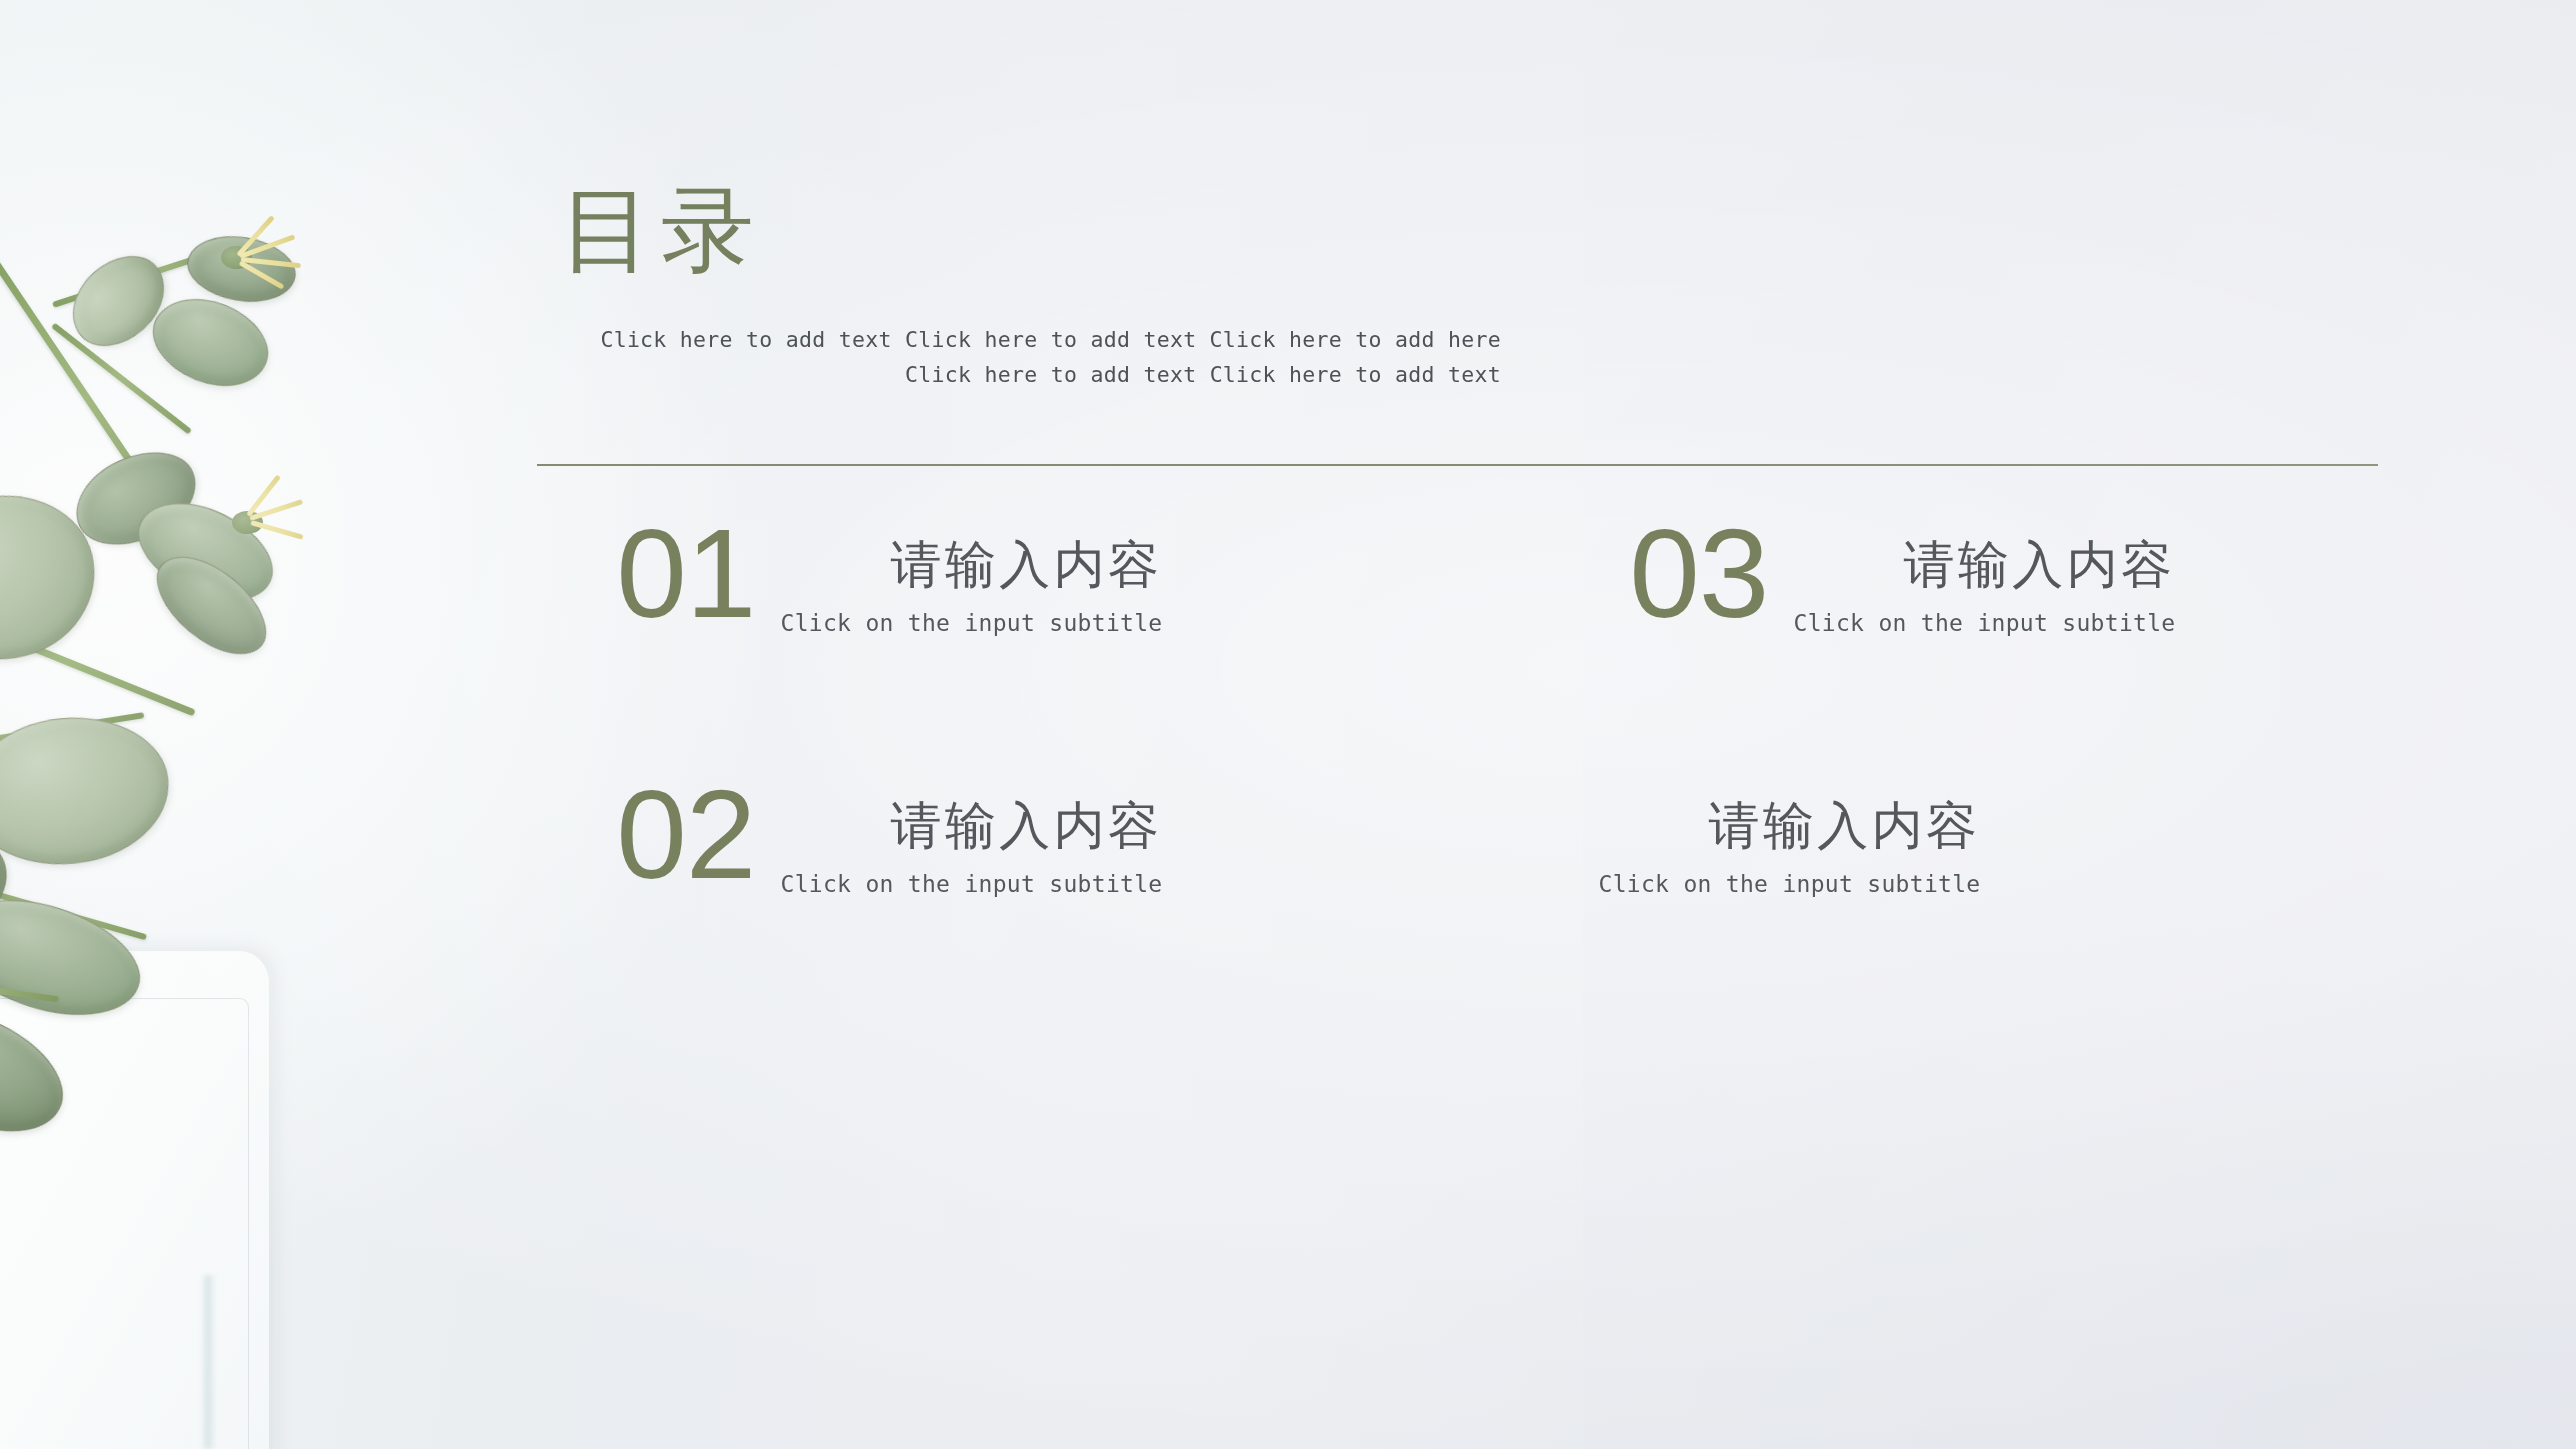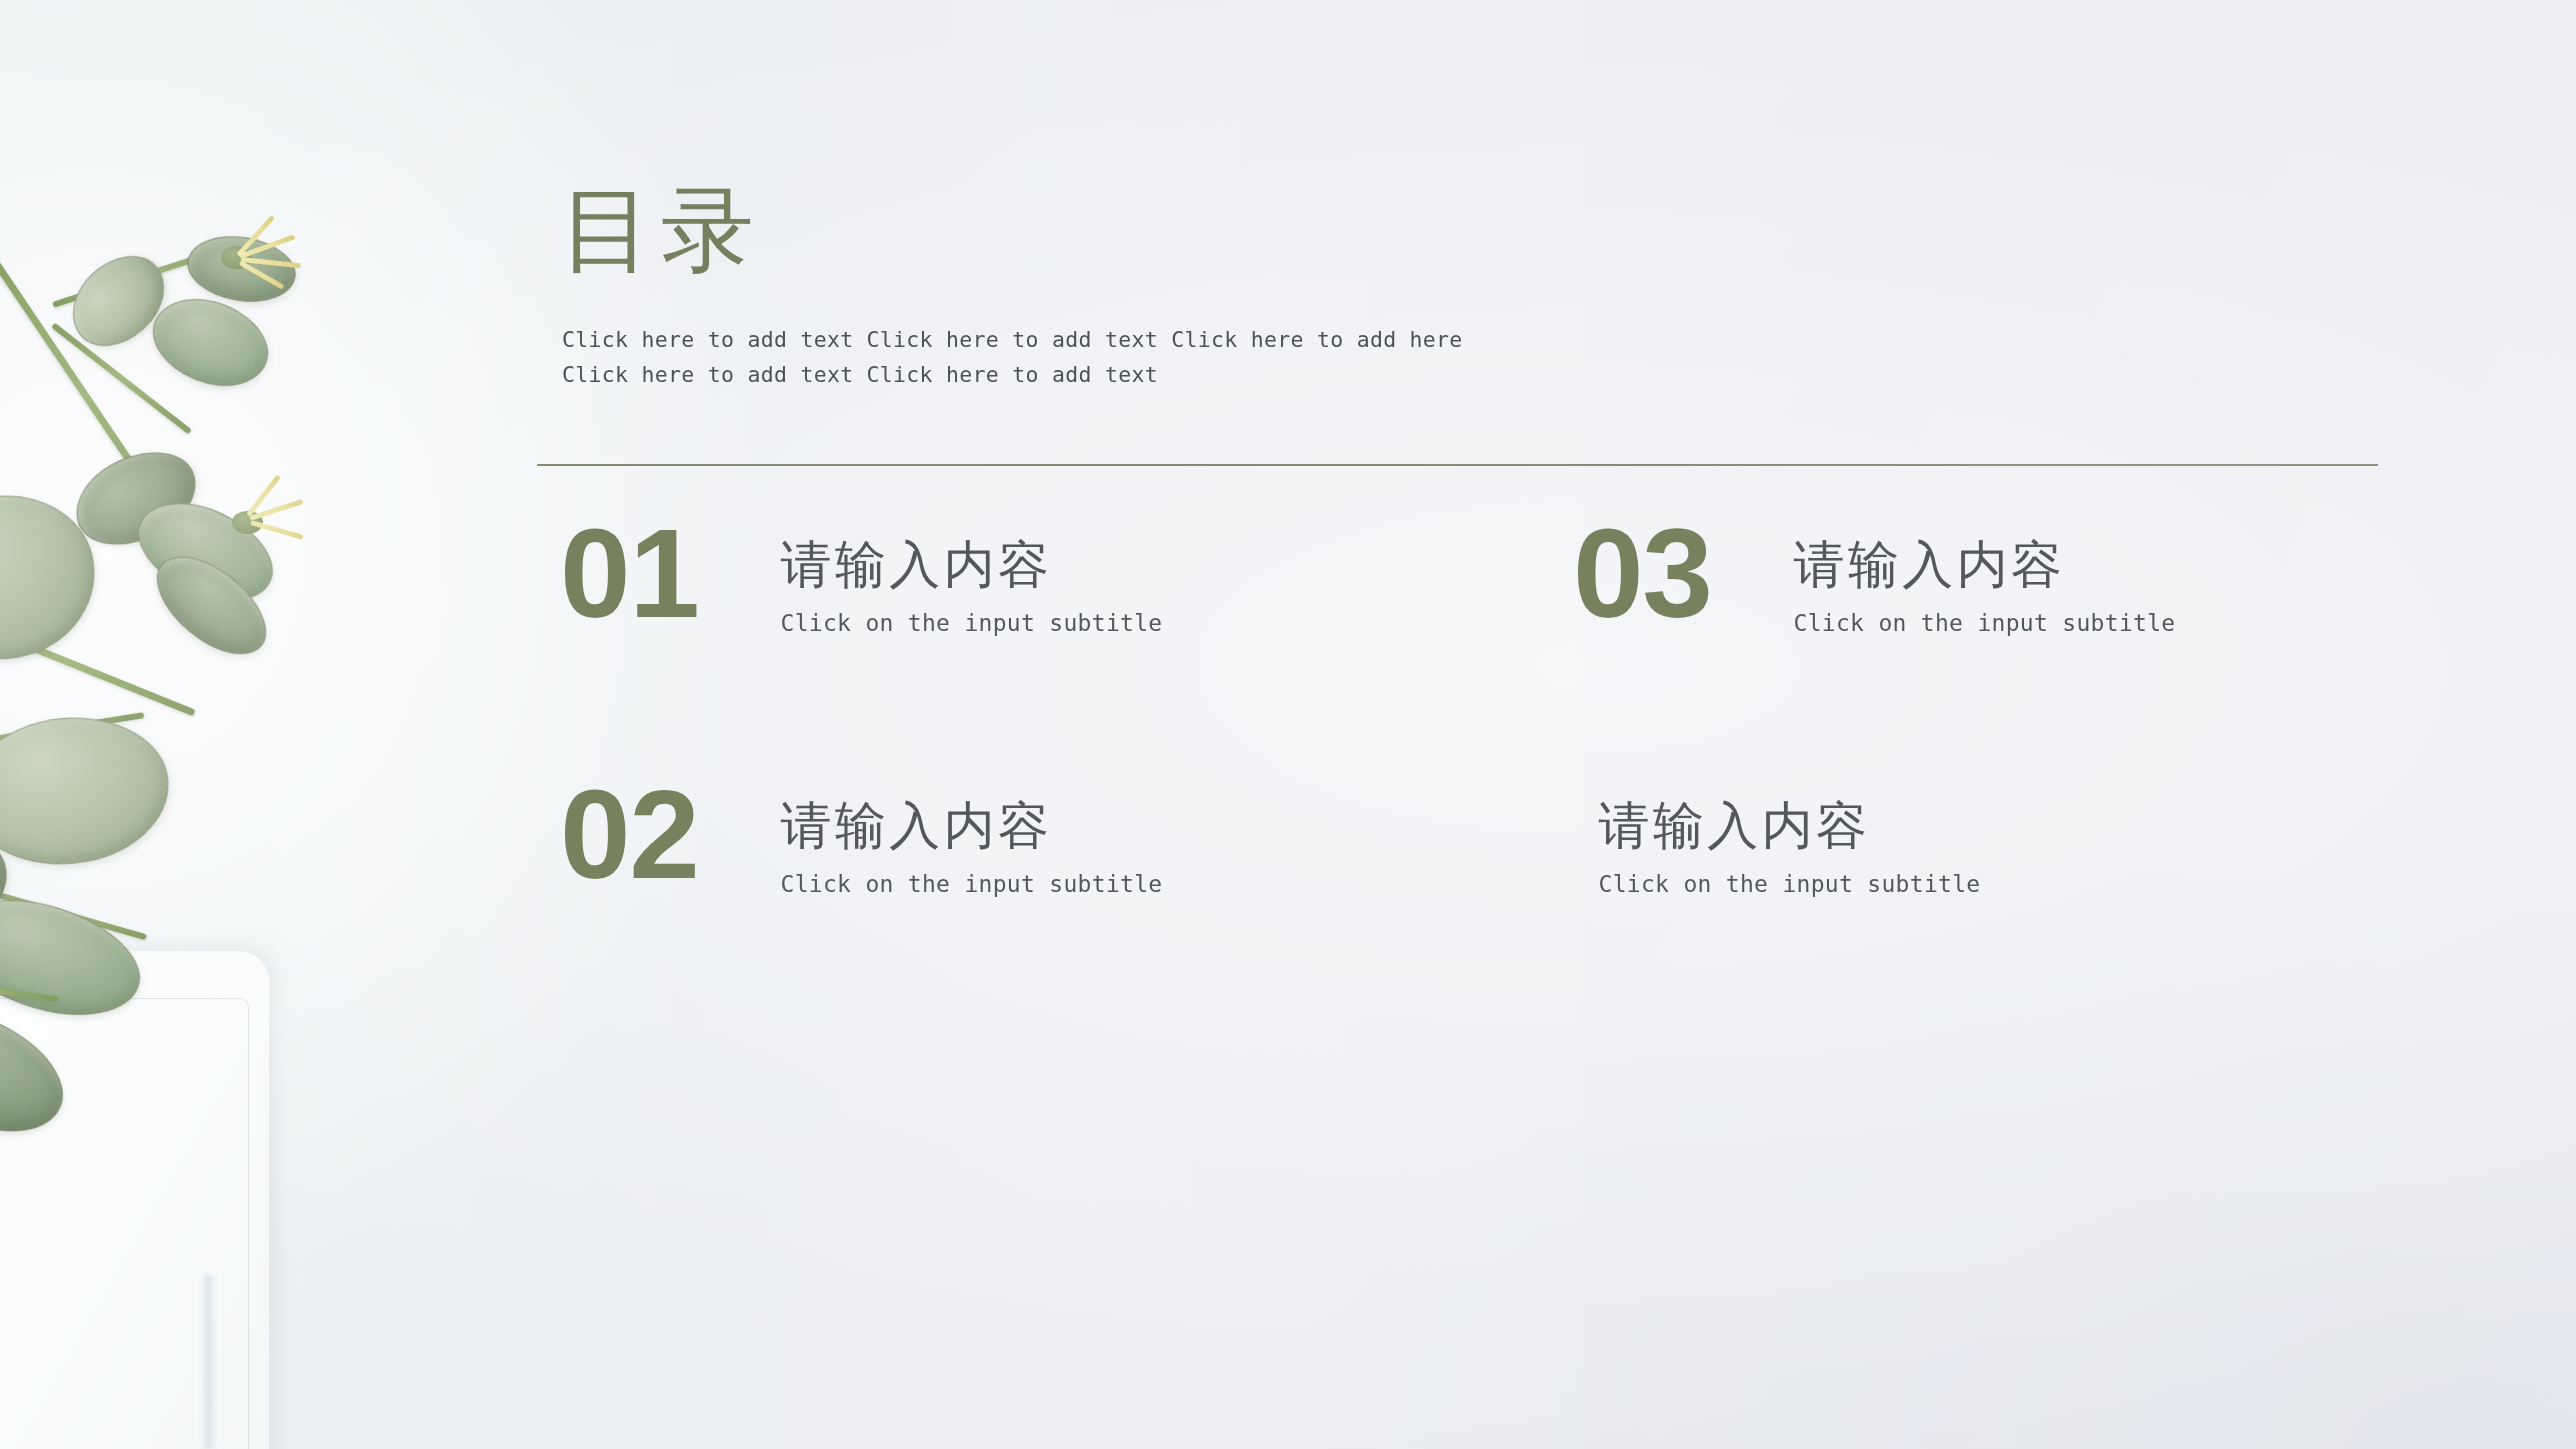--- a/index.html
+++ b/index.html
@@ -143,6 +143,7 @@
     top: 0;
     width: 1825px;
     height: 1382px;
+    text-align: right;
   }
 
   .page-title {

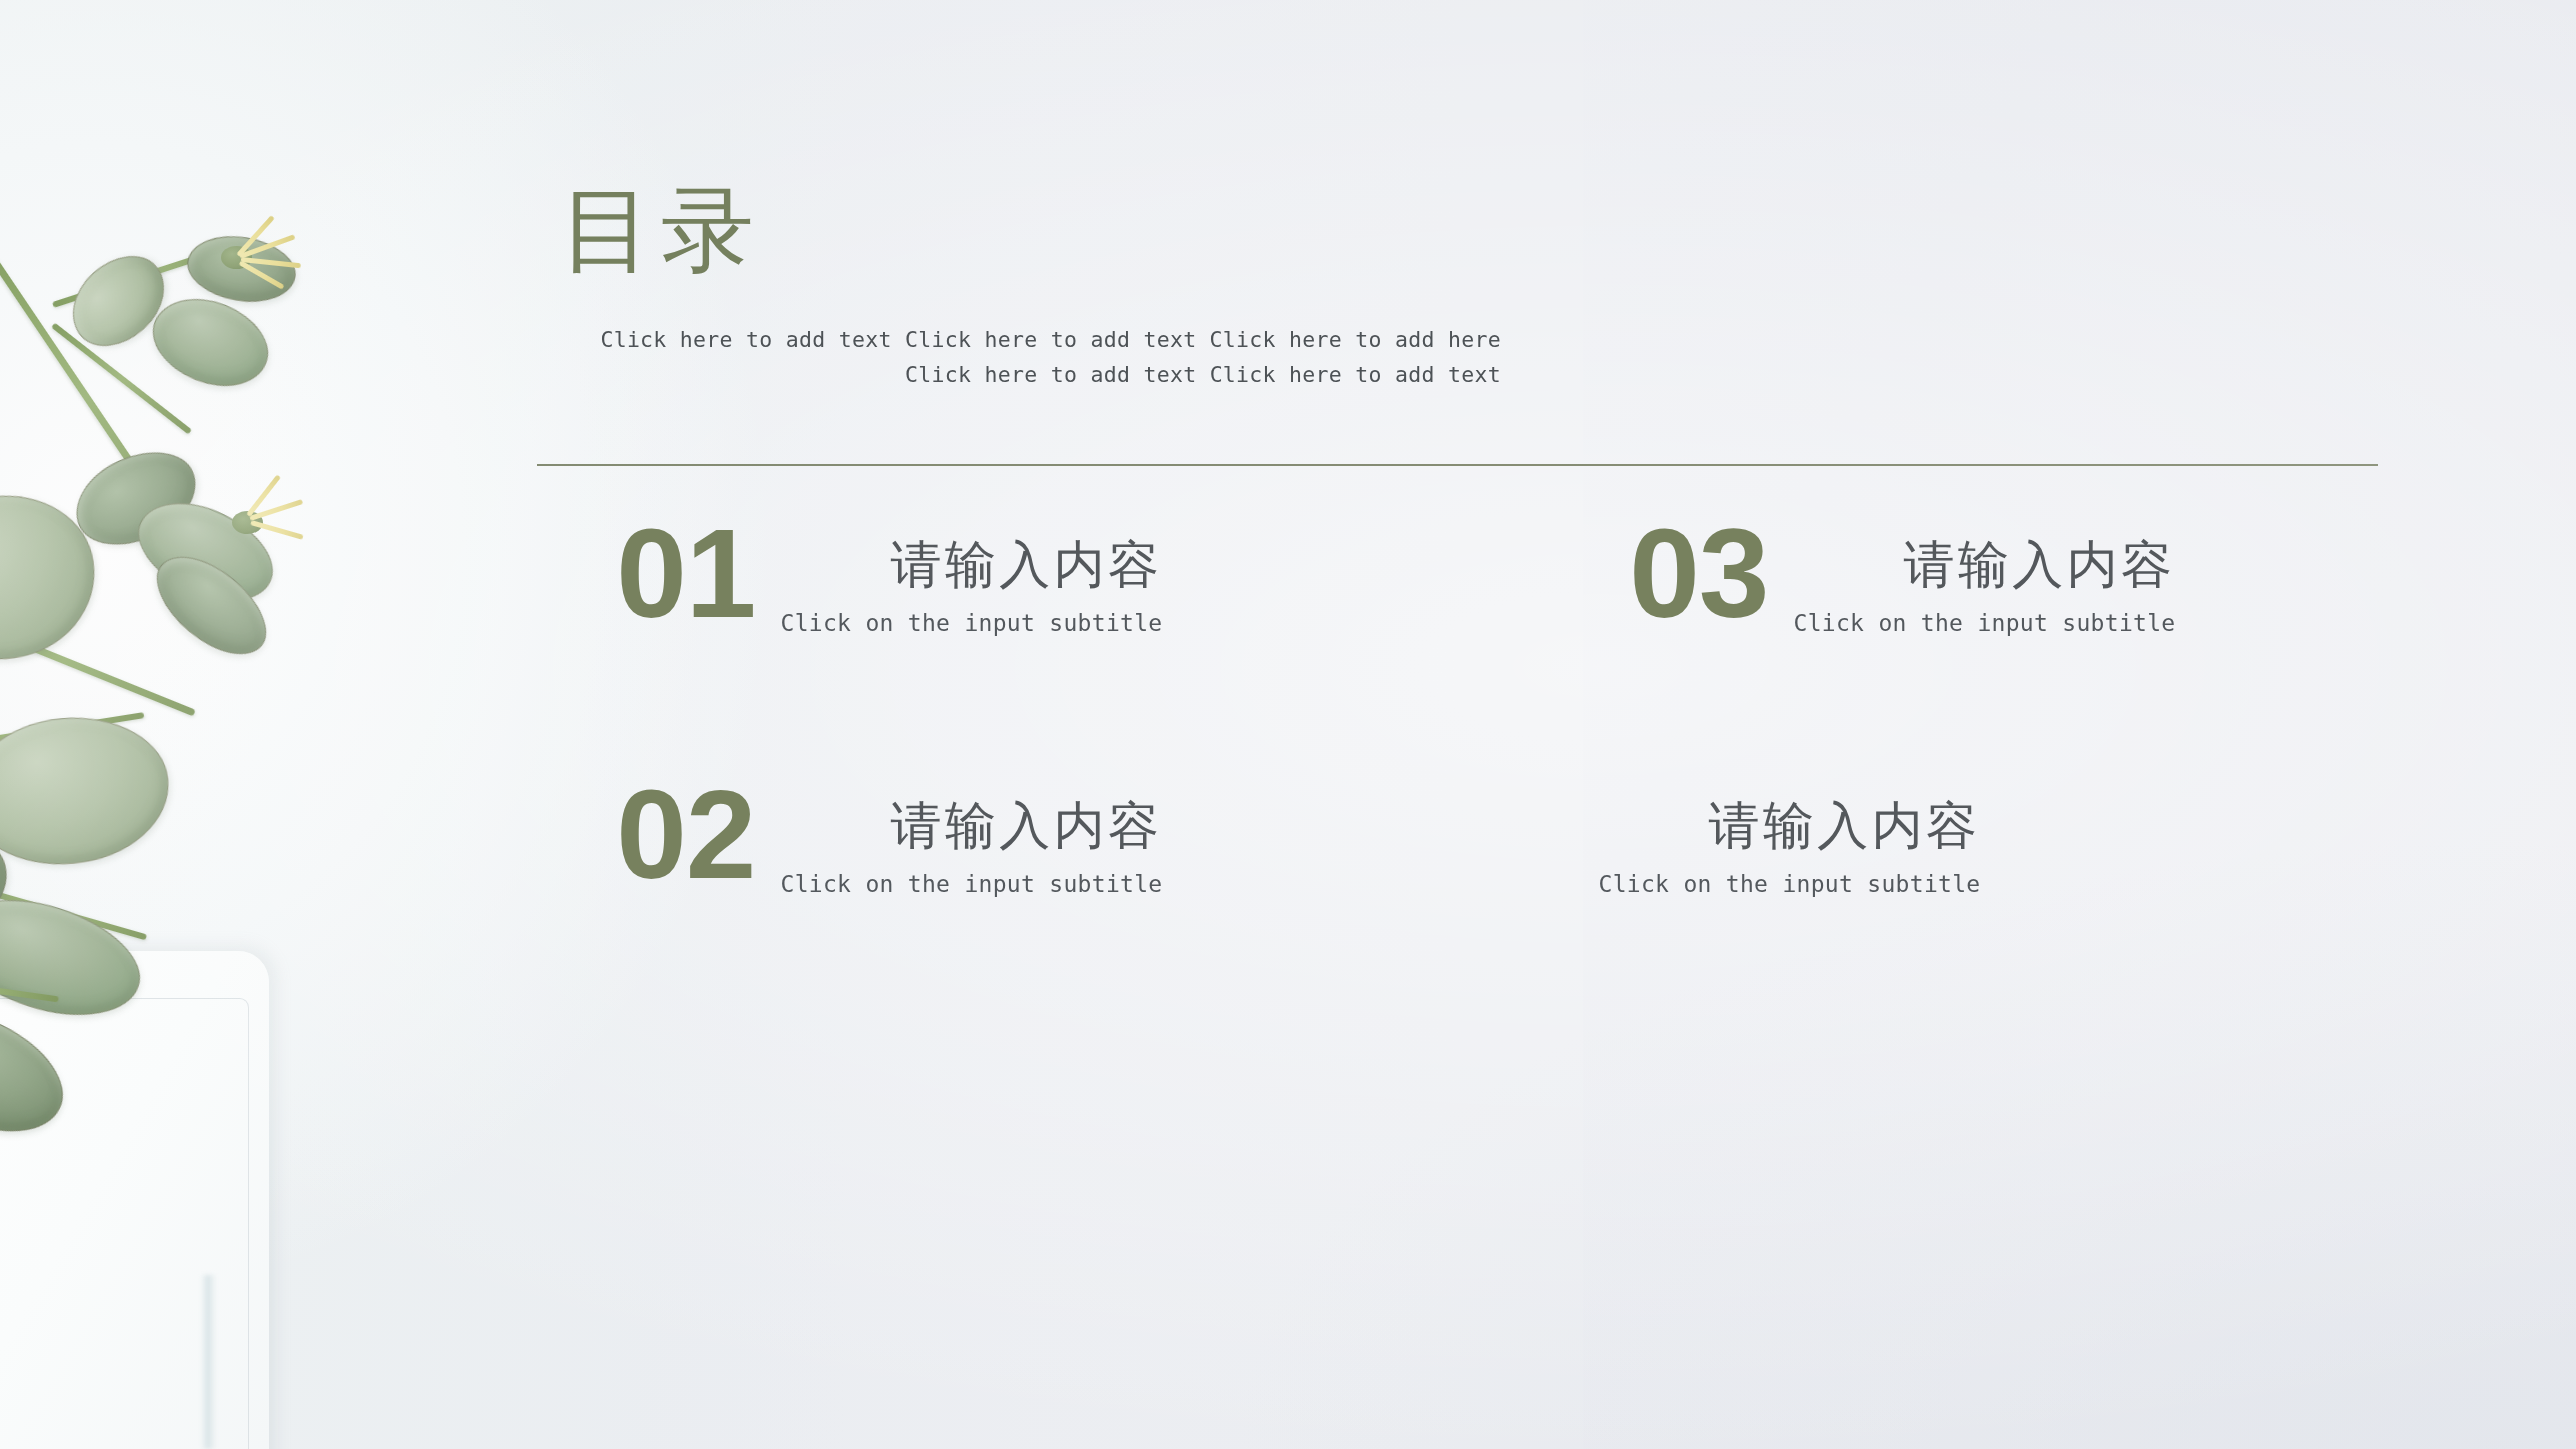--- a/index.html
+++ b/index.html
@@ -204,7 +204,7 @@
 
   .item-num {
     font-family: "Liberation Sans", "DejaVu Sans", sans-serif;
-    font-weight: 700;
+    font-weight: 400;
     font-size: 127px;
     line-height: 0.92;
     letter-spacing: -1.3px;

